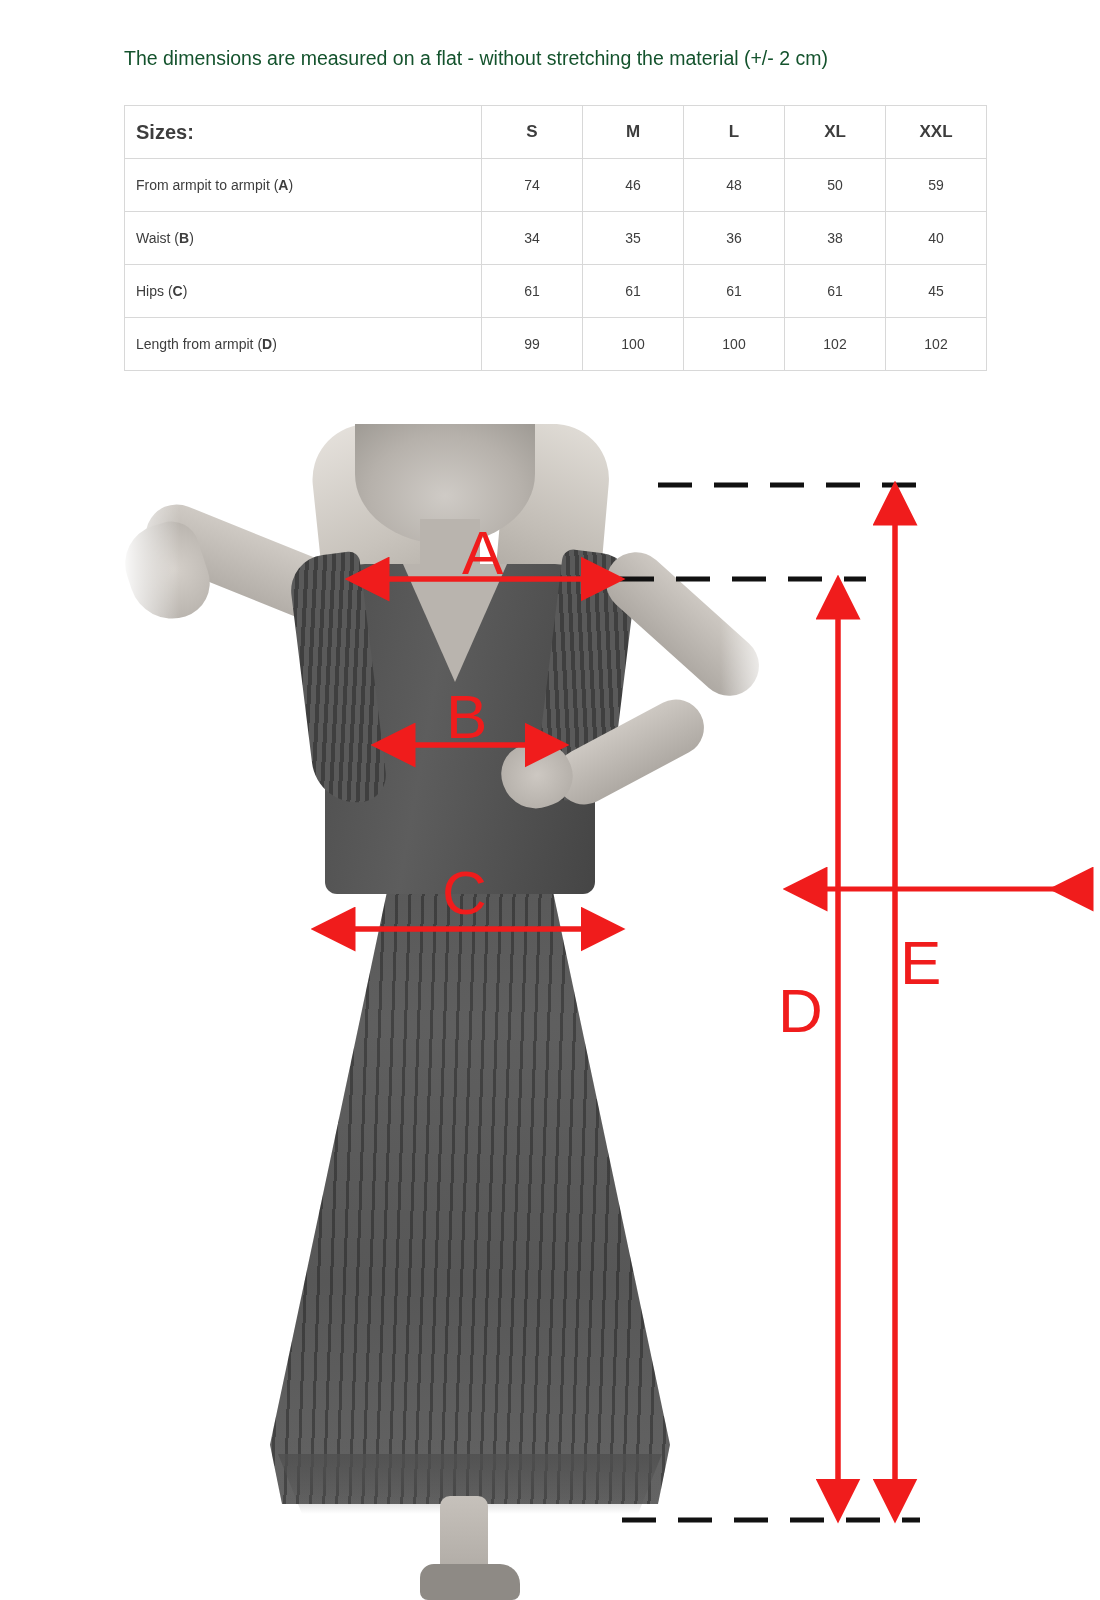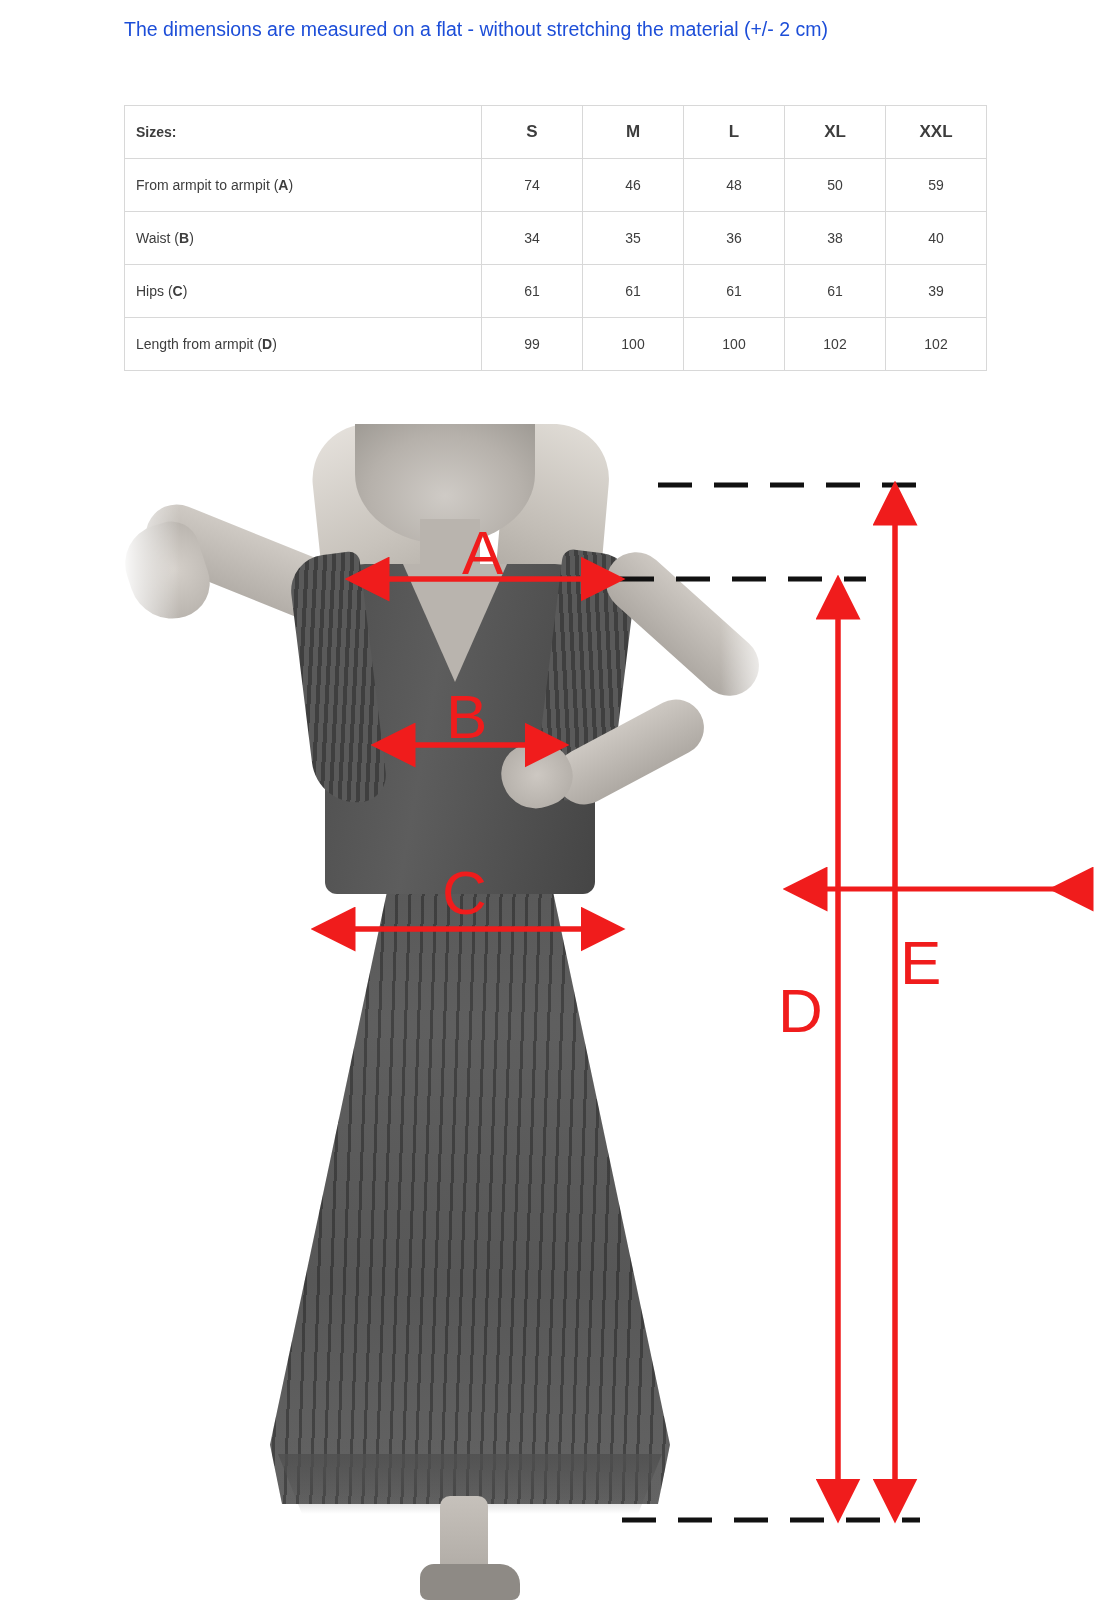--- a/index.html
+++ b/index.html
@@ -19,11 +19,11 @@
   #intro {
     position: absolute;
     left: 124px;
-    top: 15px;
+    top: 44px;
     width: 840px;
     font-size: 19.5px;
     line-height: 1.45;
-    color: #1d4ed8;
+    color: #14532d;
   }
   #intro .line { display: block; white-space: nowrap; }
 

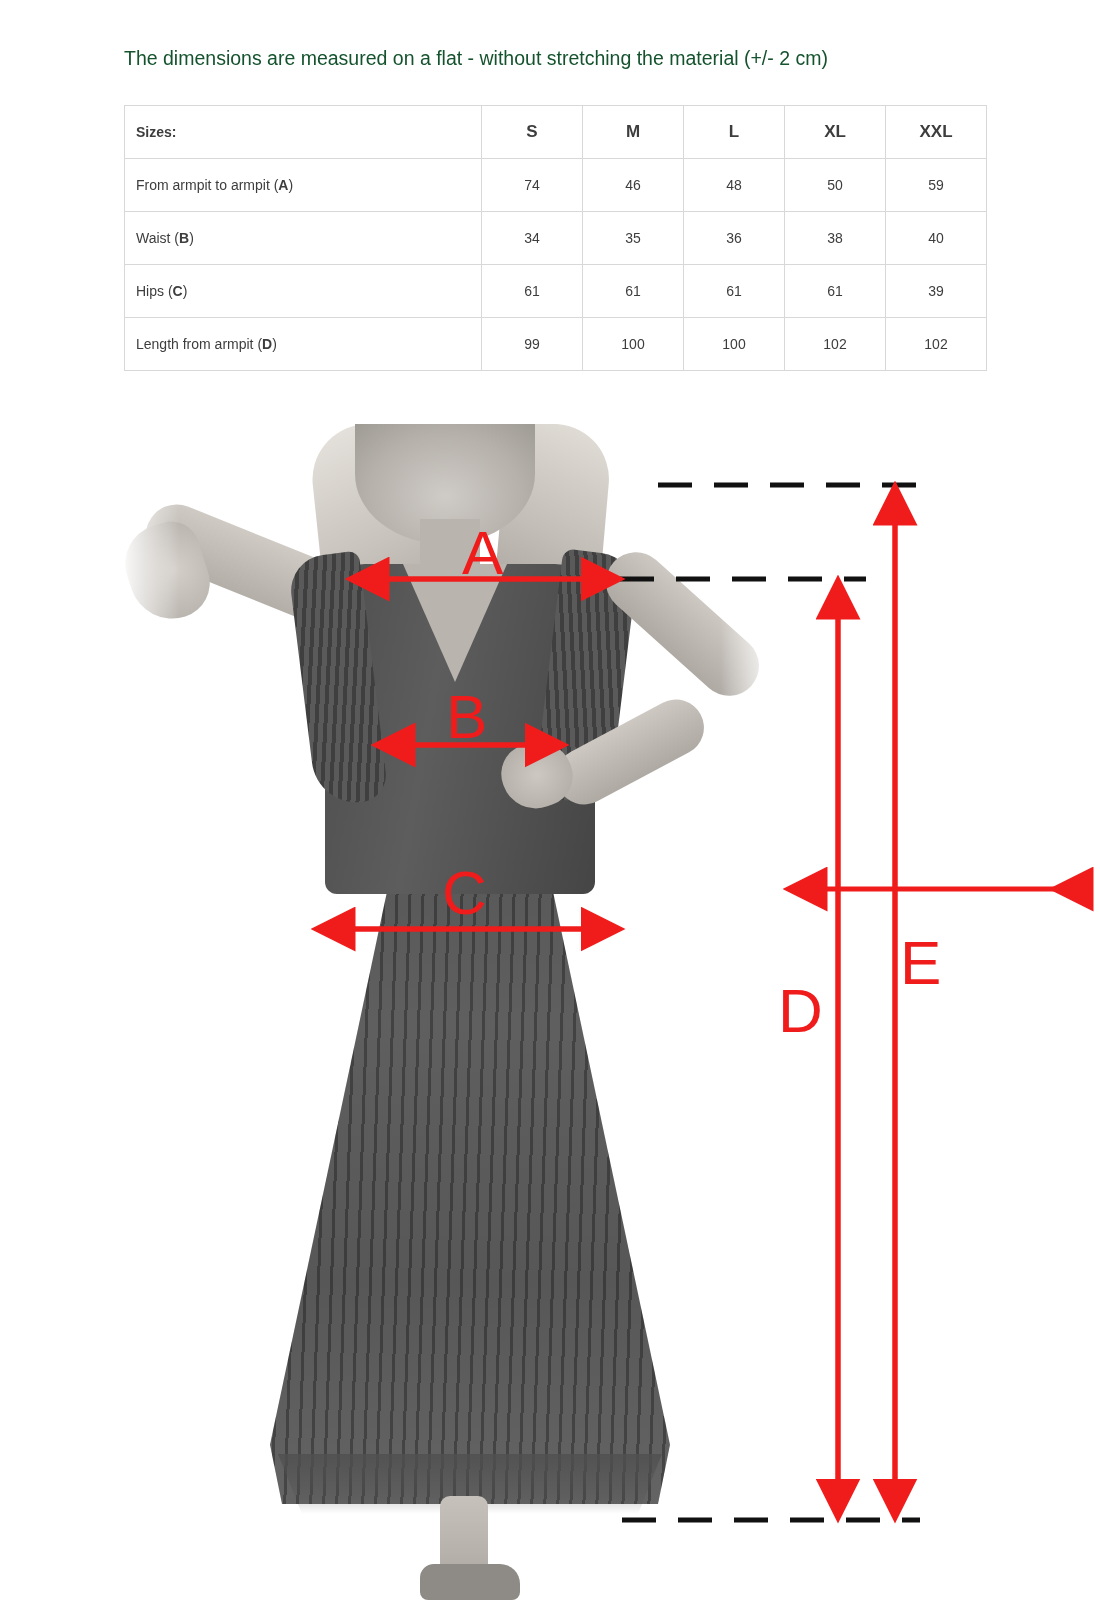--- a/index.html
+++ b/index.html
@@ -55,7 +55,7 @@
     width: 100px;
   }
   #size-table thead th.num { font-weight: bold; font-size: 17px; }
-  #size-table thead th.rowhead { font-weight: bold; font-size: 14px; }
+  #size-table thead th.rowhead { font-weight: bold; font-size: 20px; }
 
   
   #figure {

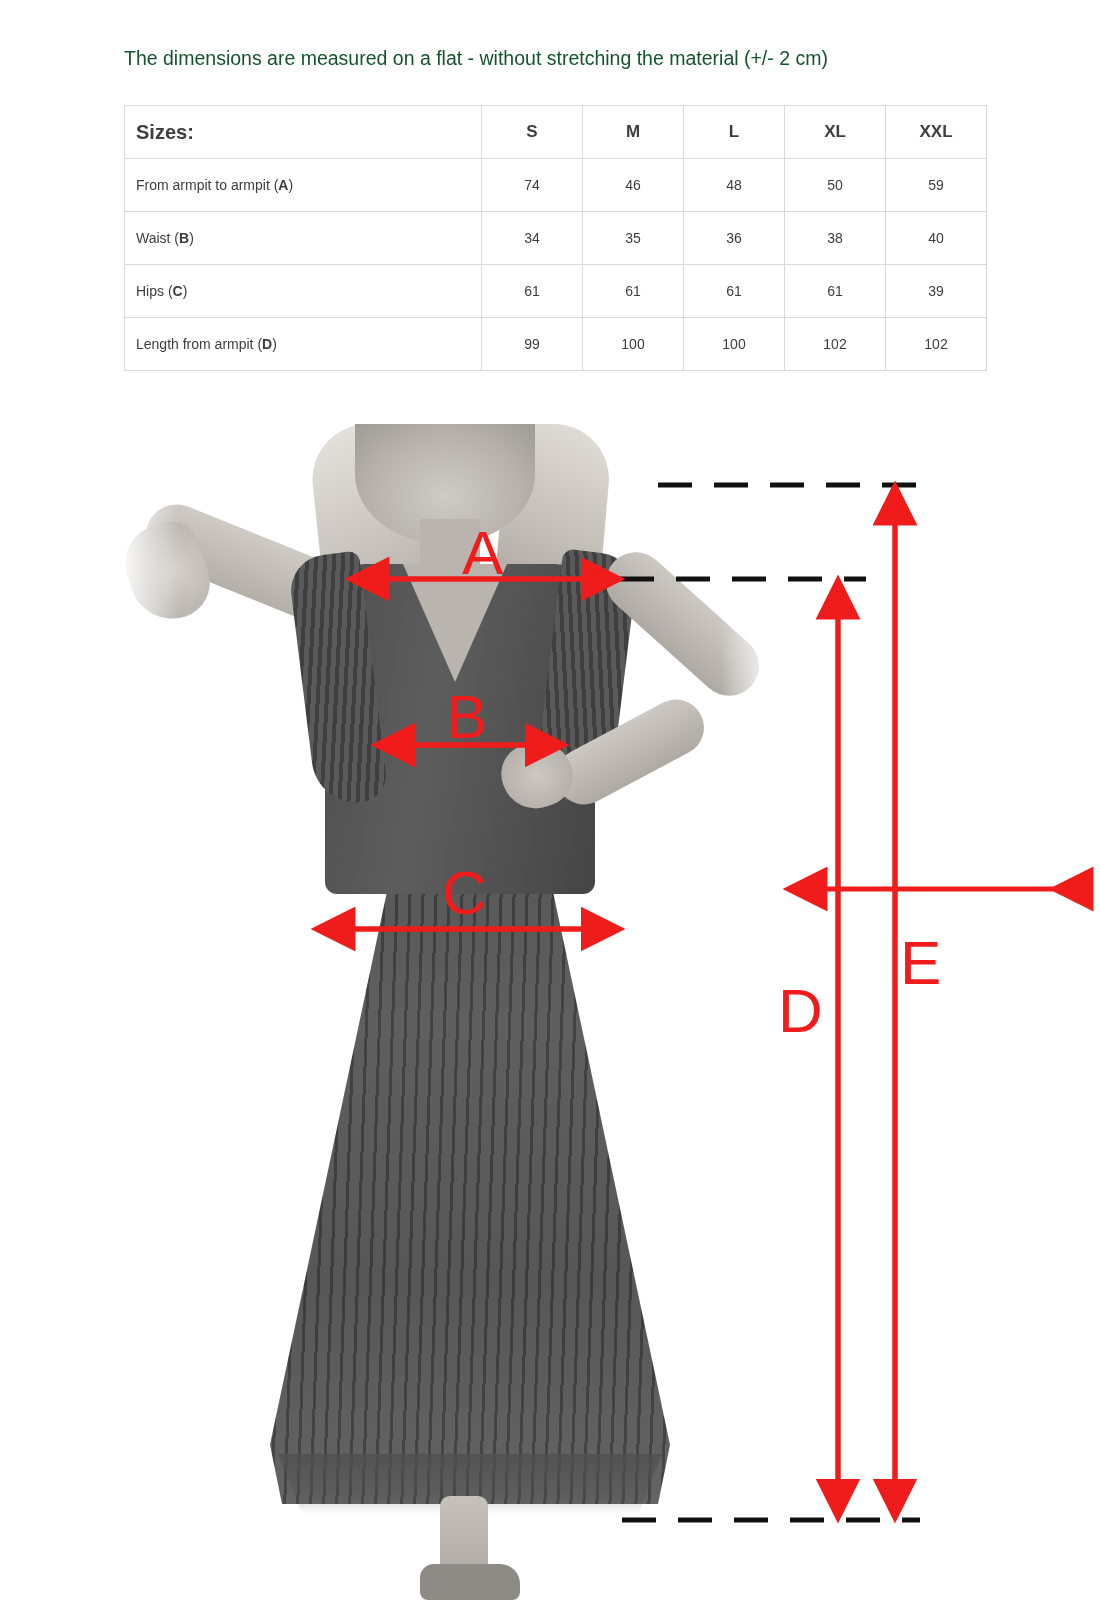--- a/index.html
+++ b/index.html
@@ -274,7 +274,7 @@
       <td class="num">61</td>
       <td class="num">61</td>
       <td class="num">61</td>
-      <td class="num">39</td>
+      <td class="num">45</td>
     </tr>
     <tr>
       <td class="rowhead"><span class="plain">Length from armpit (</span><span>D</span><span class="plain">)</span></td>

